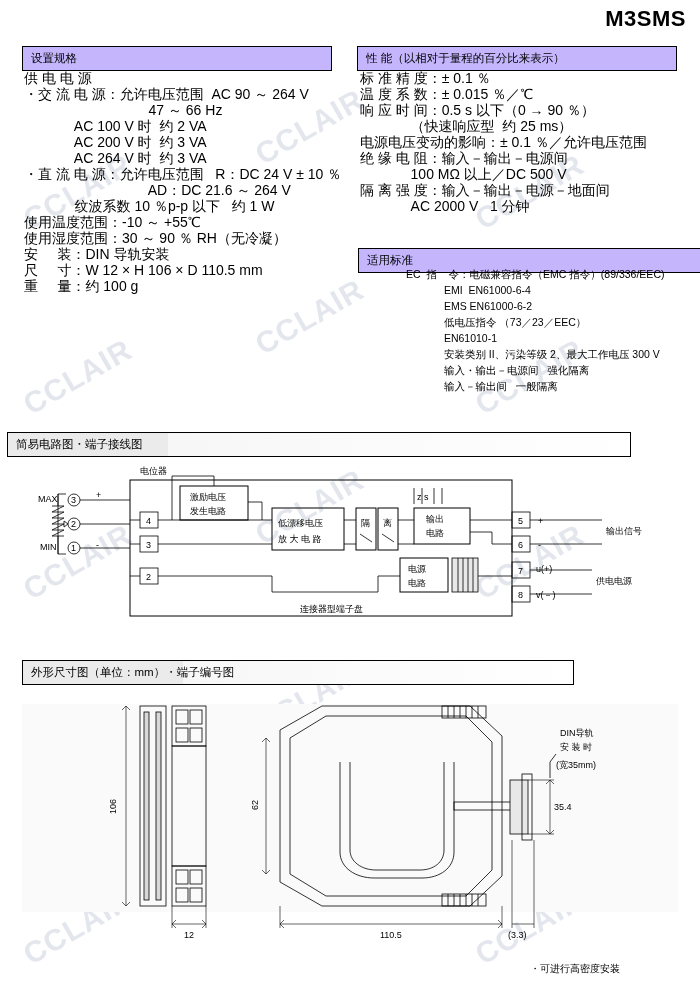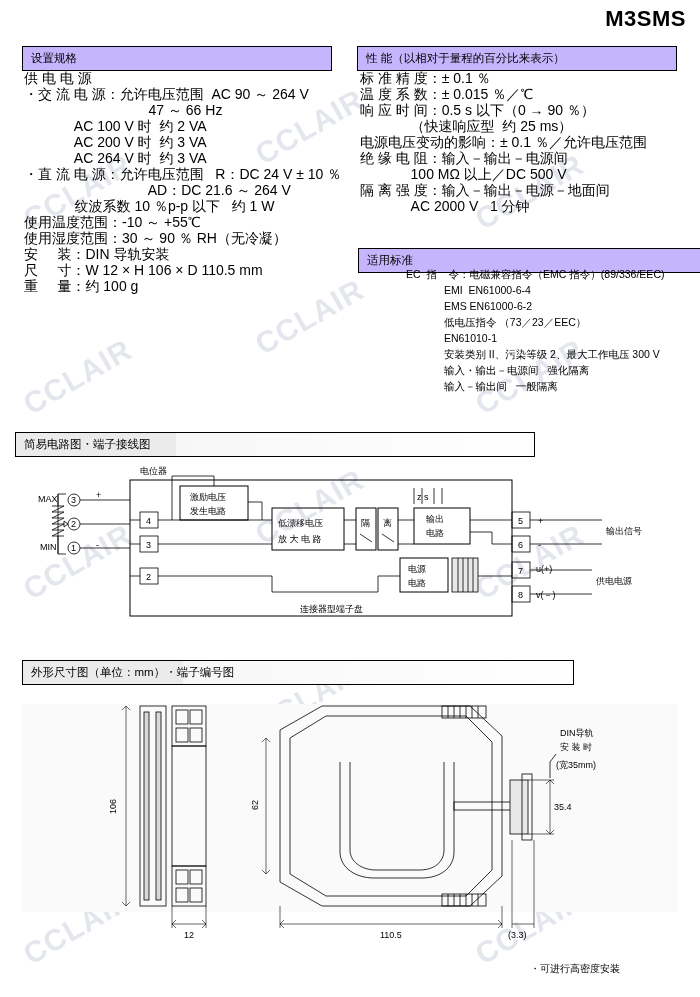--- a/index.html
+++ b/index.html
@@ -177,7 +177,7 @@
              输入・输出－电源间   强化隔离
              输入－输出间   一般隔离</div>
 
-  <div class="sec-bar wide" style="left:15px; top:432px; width:520px;">简易电路图・端子接线图</div>
+  <div class="sec-bar wide" style="left:7px; top:432px; width:624px;">简易电路图・端子接线图</div>
 
   <div class="diagram" style="left:22px; top:462px;">
     <svg width="656" height="172" viewBox="0 0 656 172">

